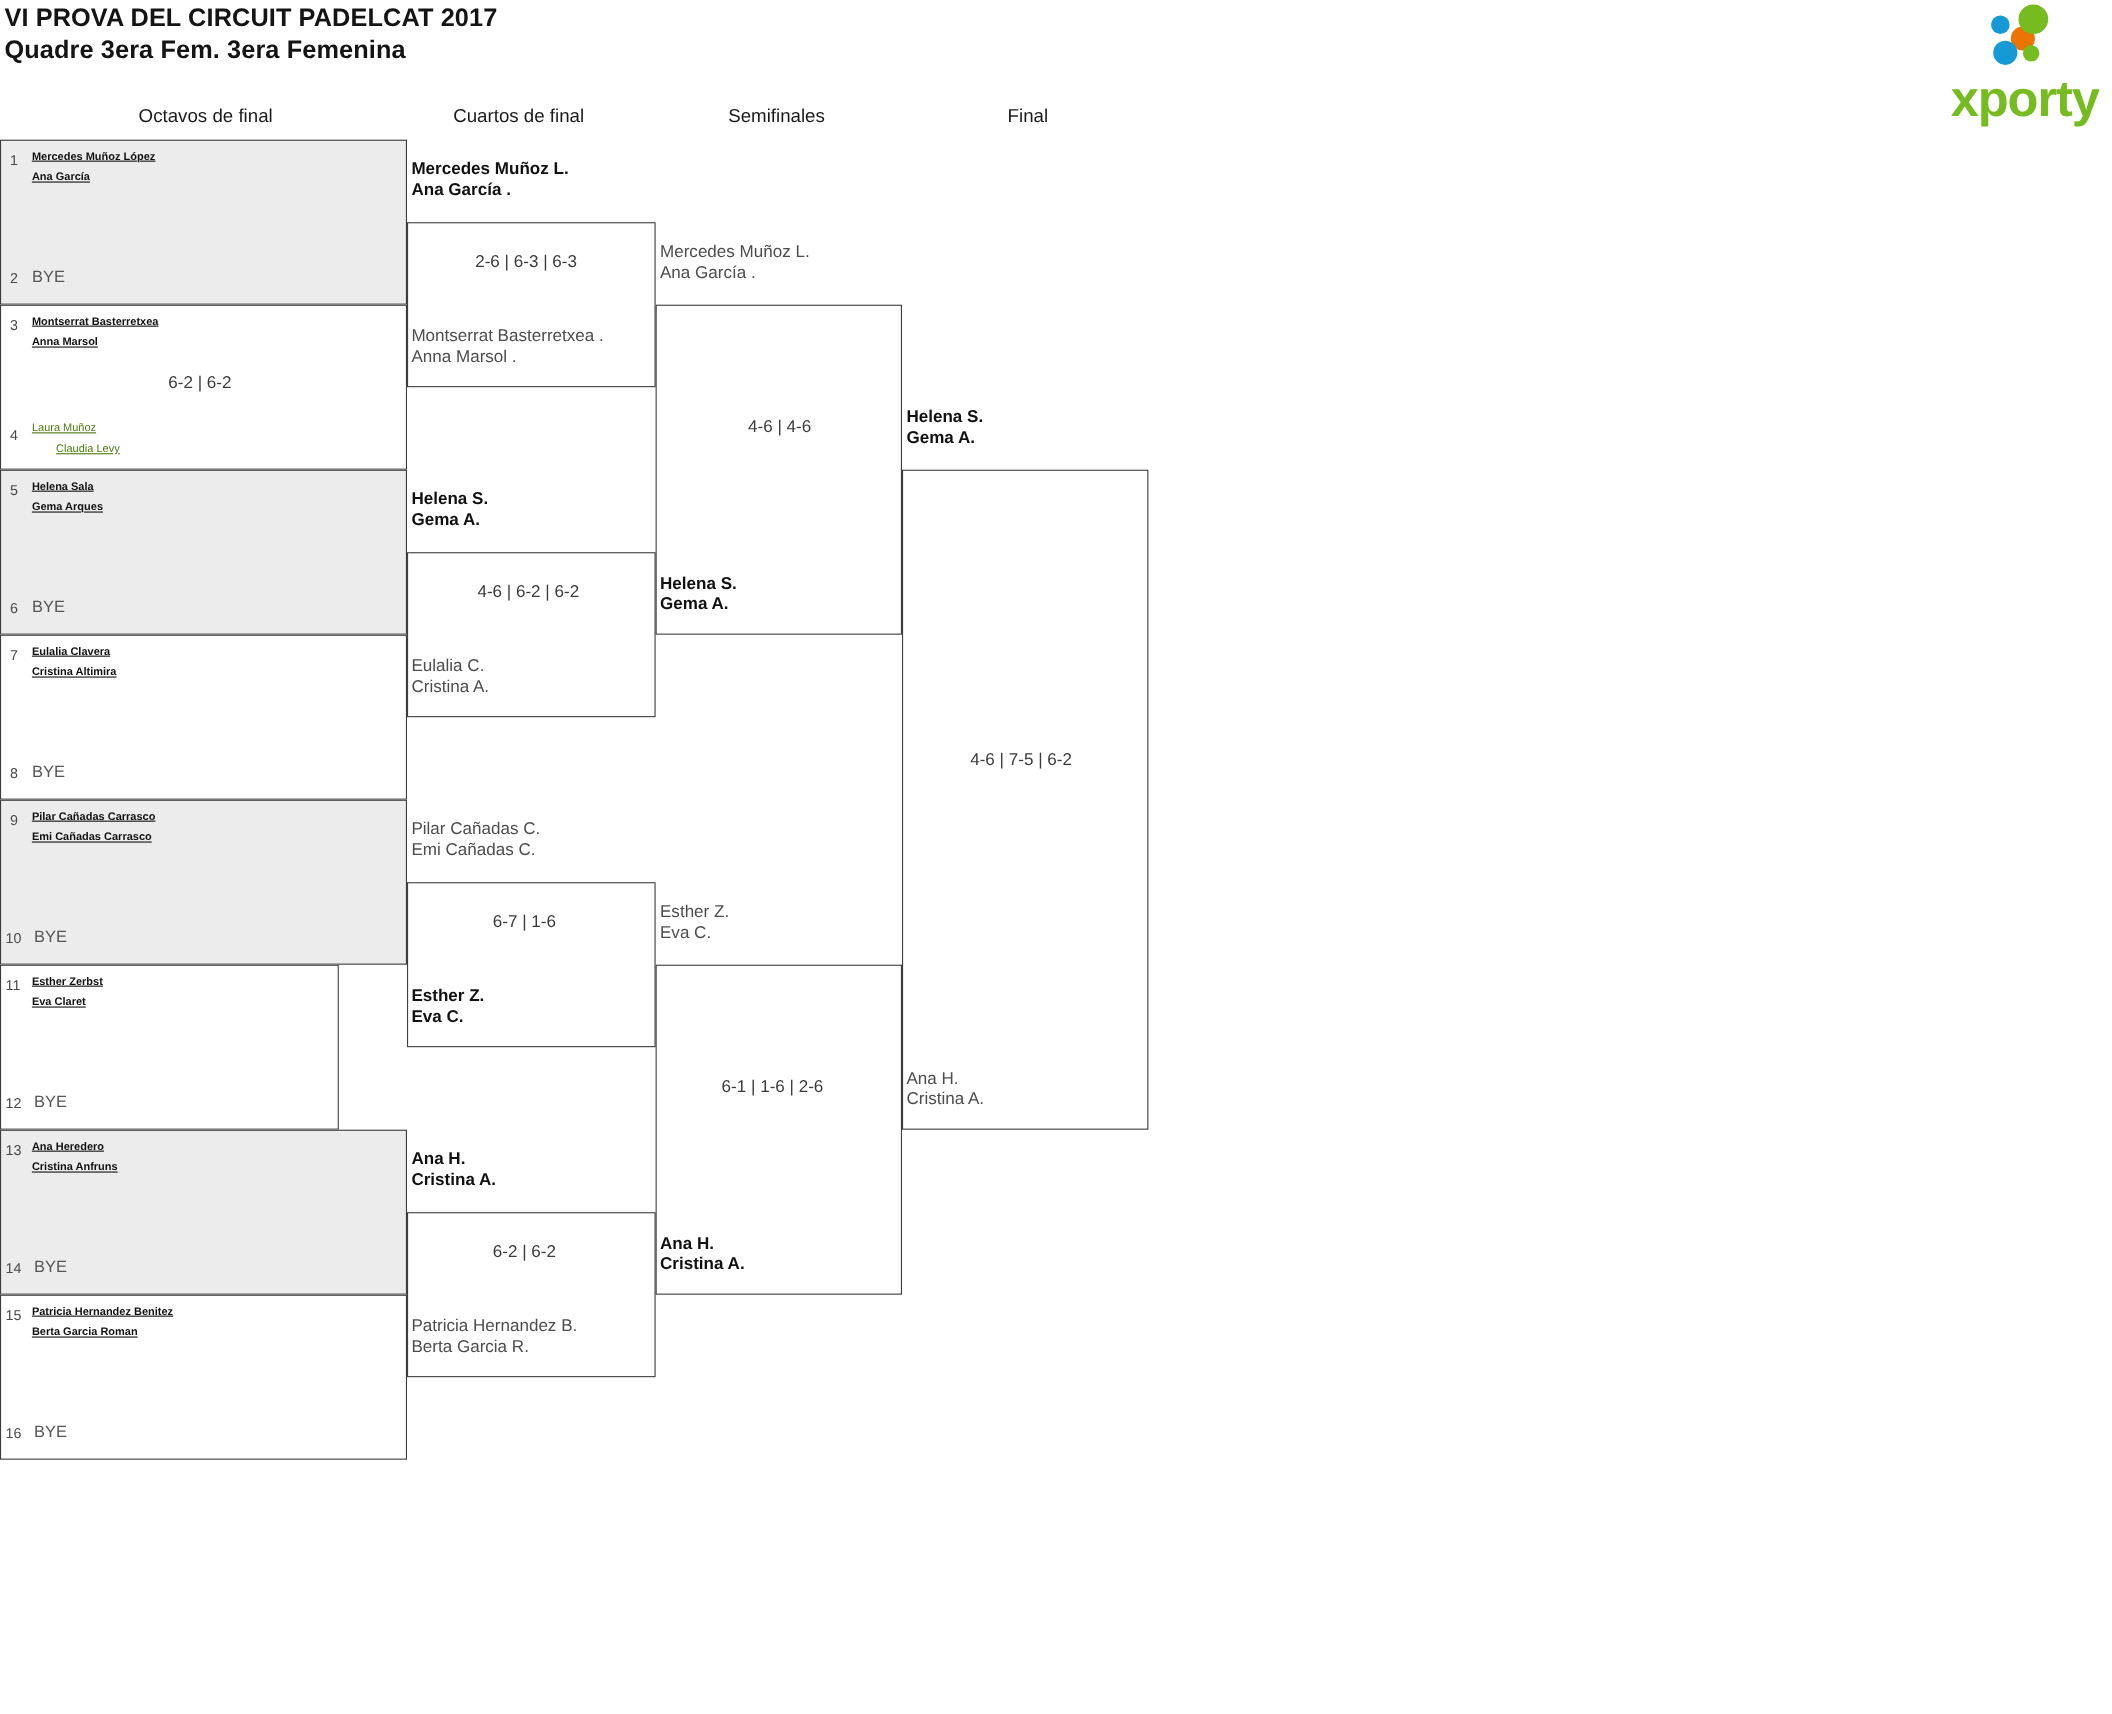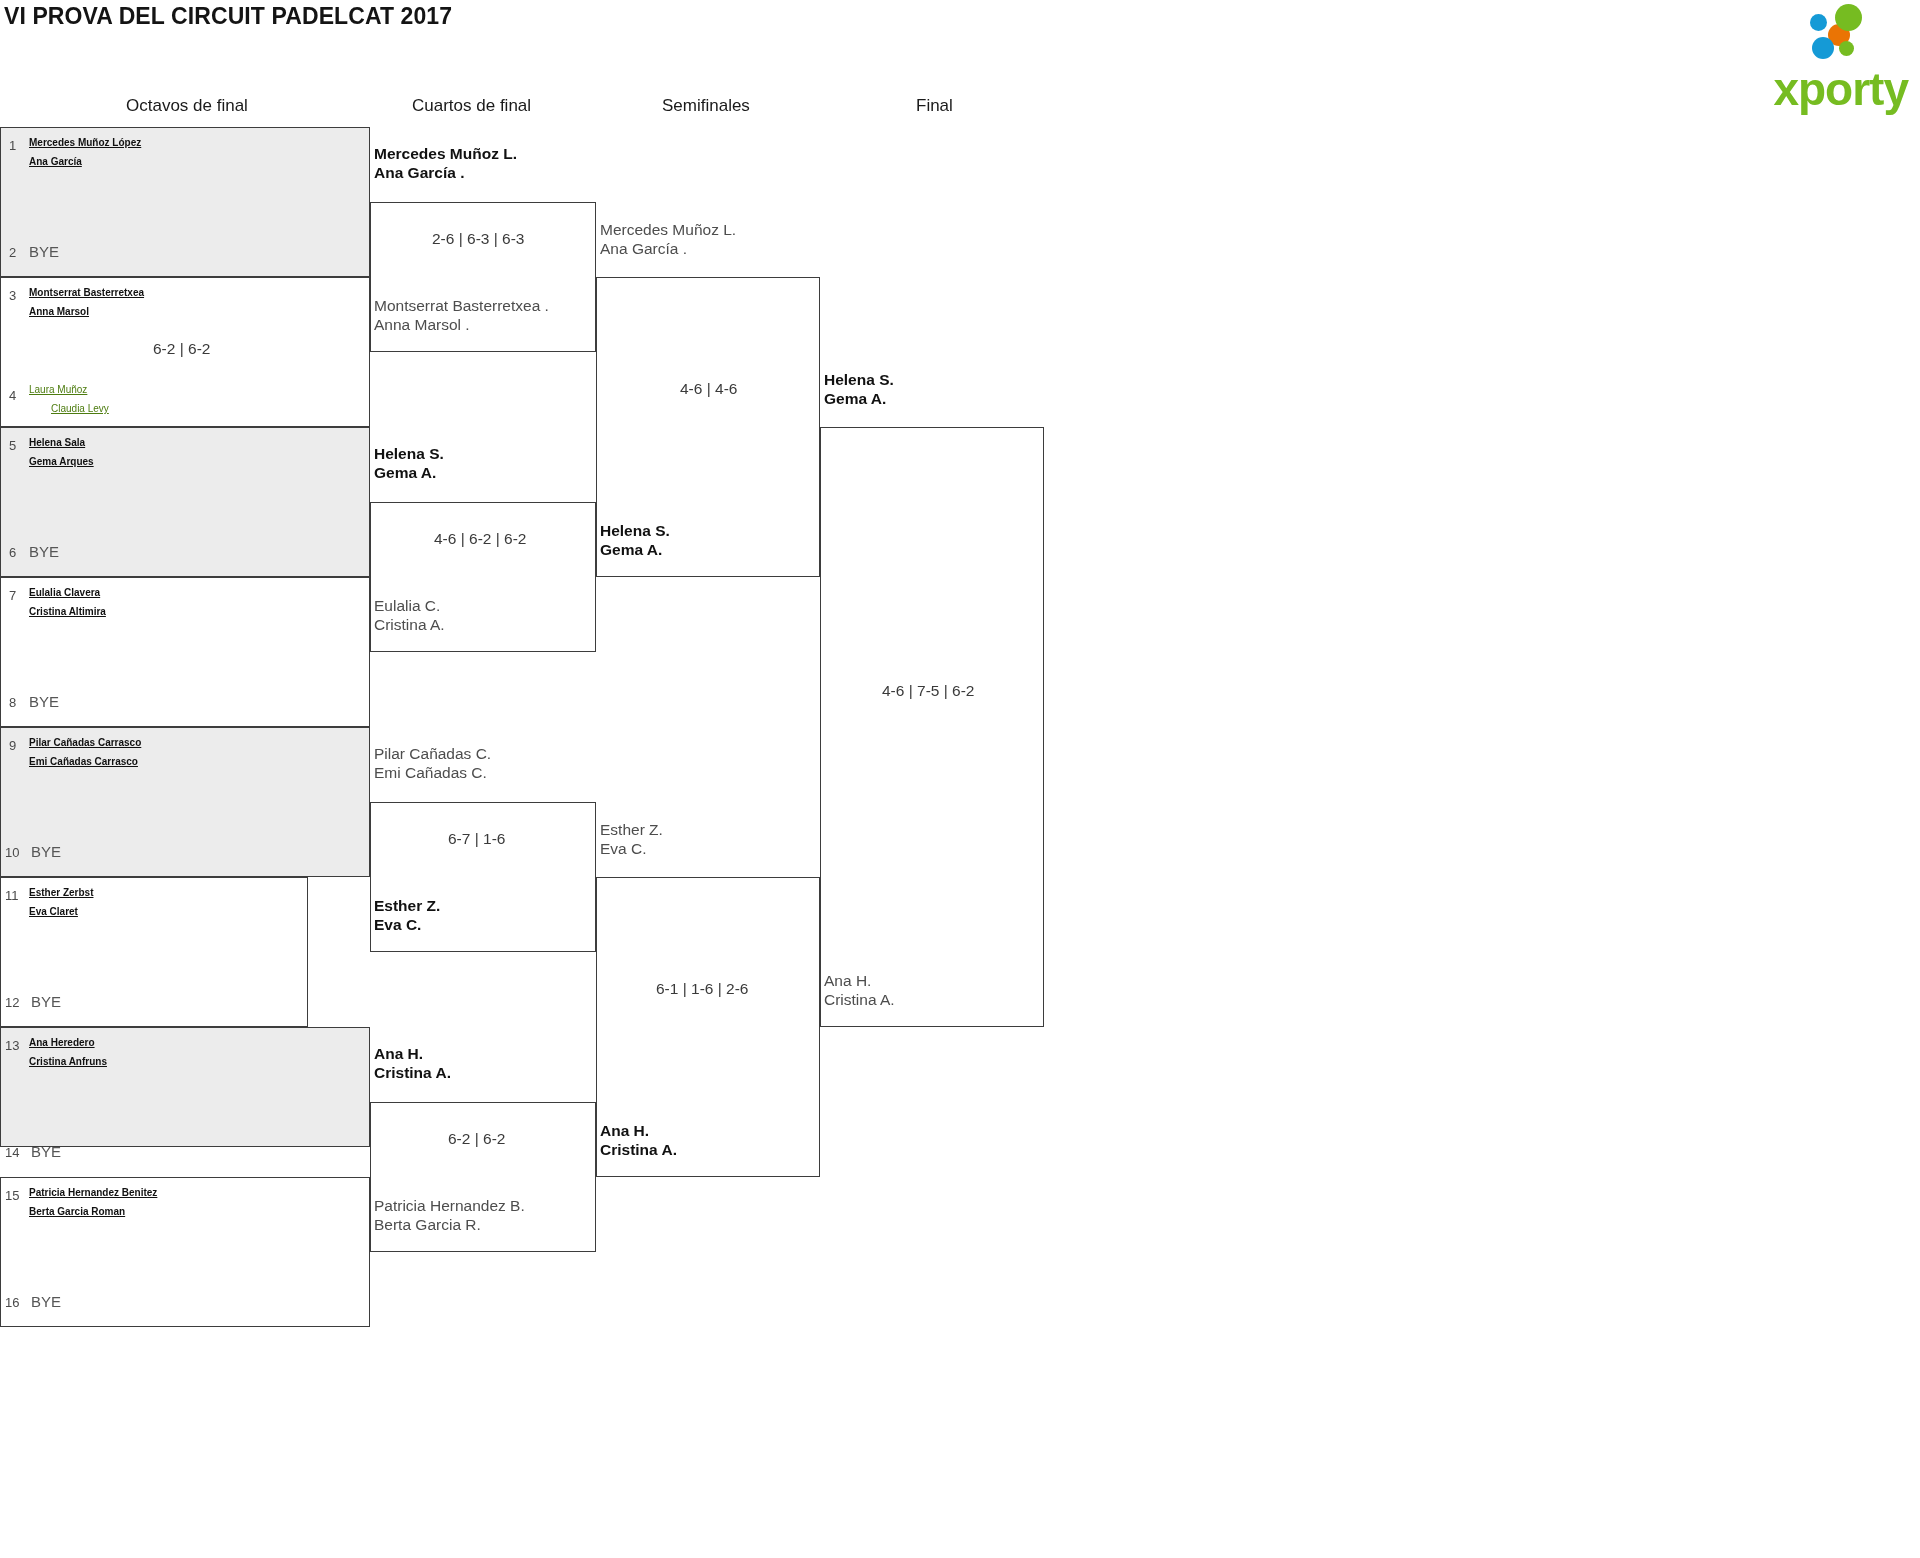--- a/index.html
+++ b/index.html
@@ -51,6 +51,7 @@
 
   <div class="title-block">
     <div class="title-line1">VI PROVA DEL CIRCUIT PADELCAT 2017</div>
+    <div class="title-line2">Quadre 3era Fem. 3era Femenina</div>
   </div>
 
   <div class="logo">

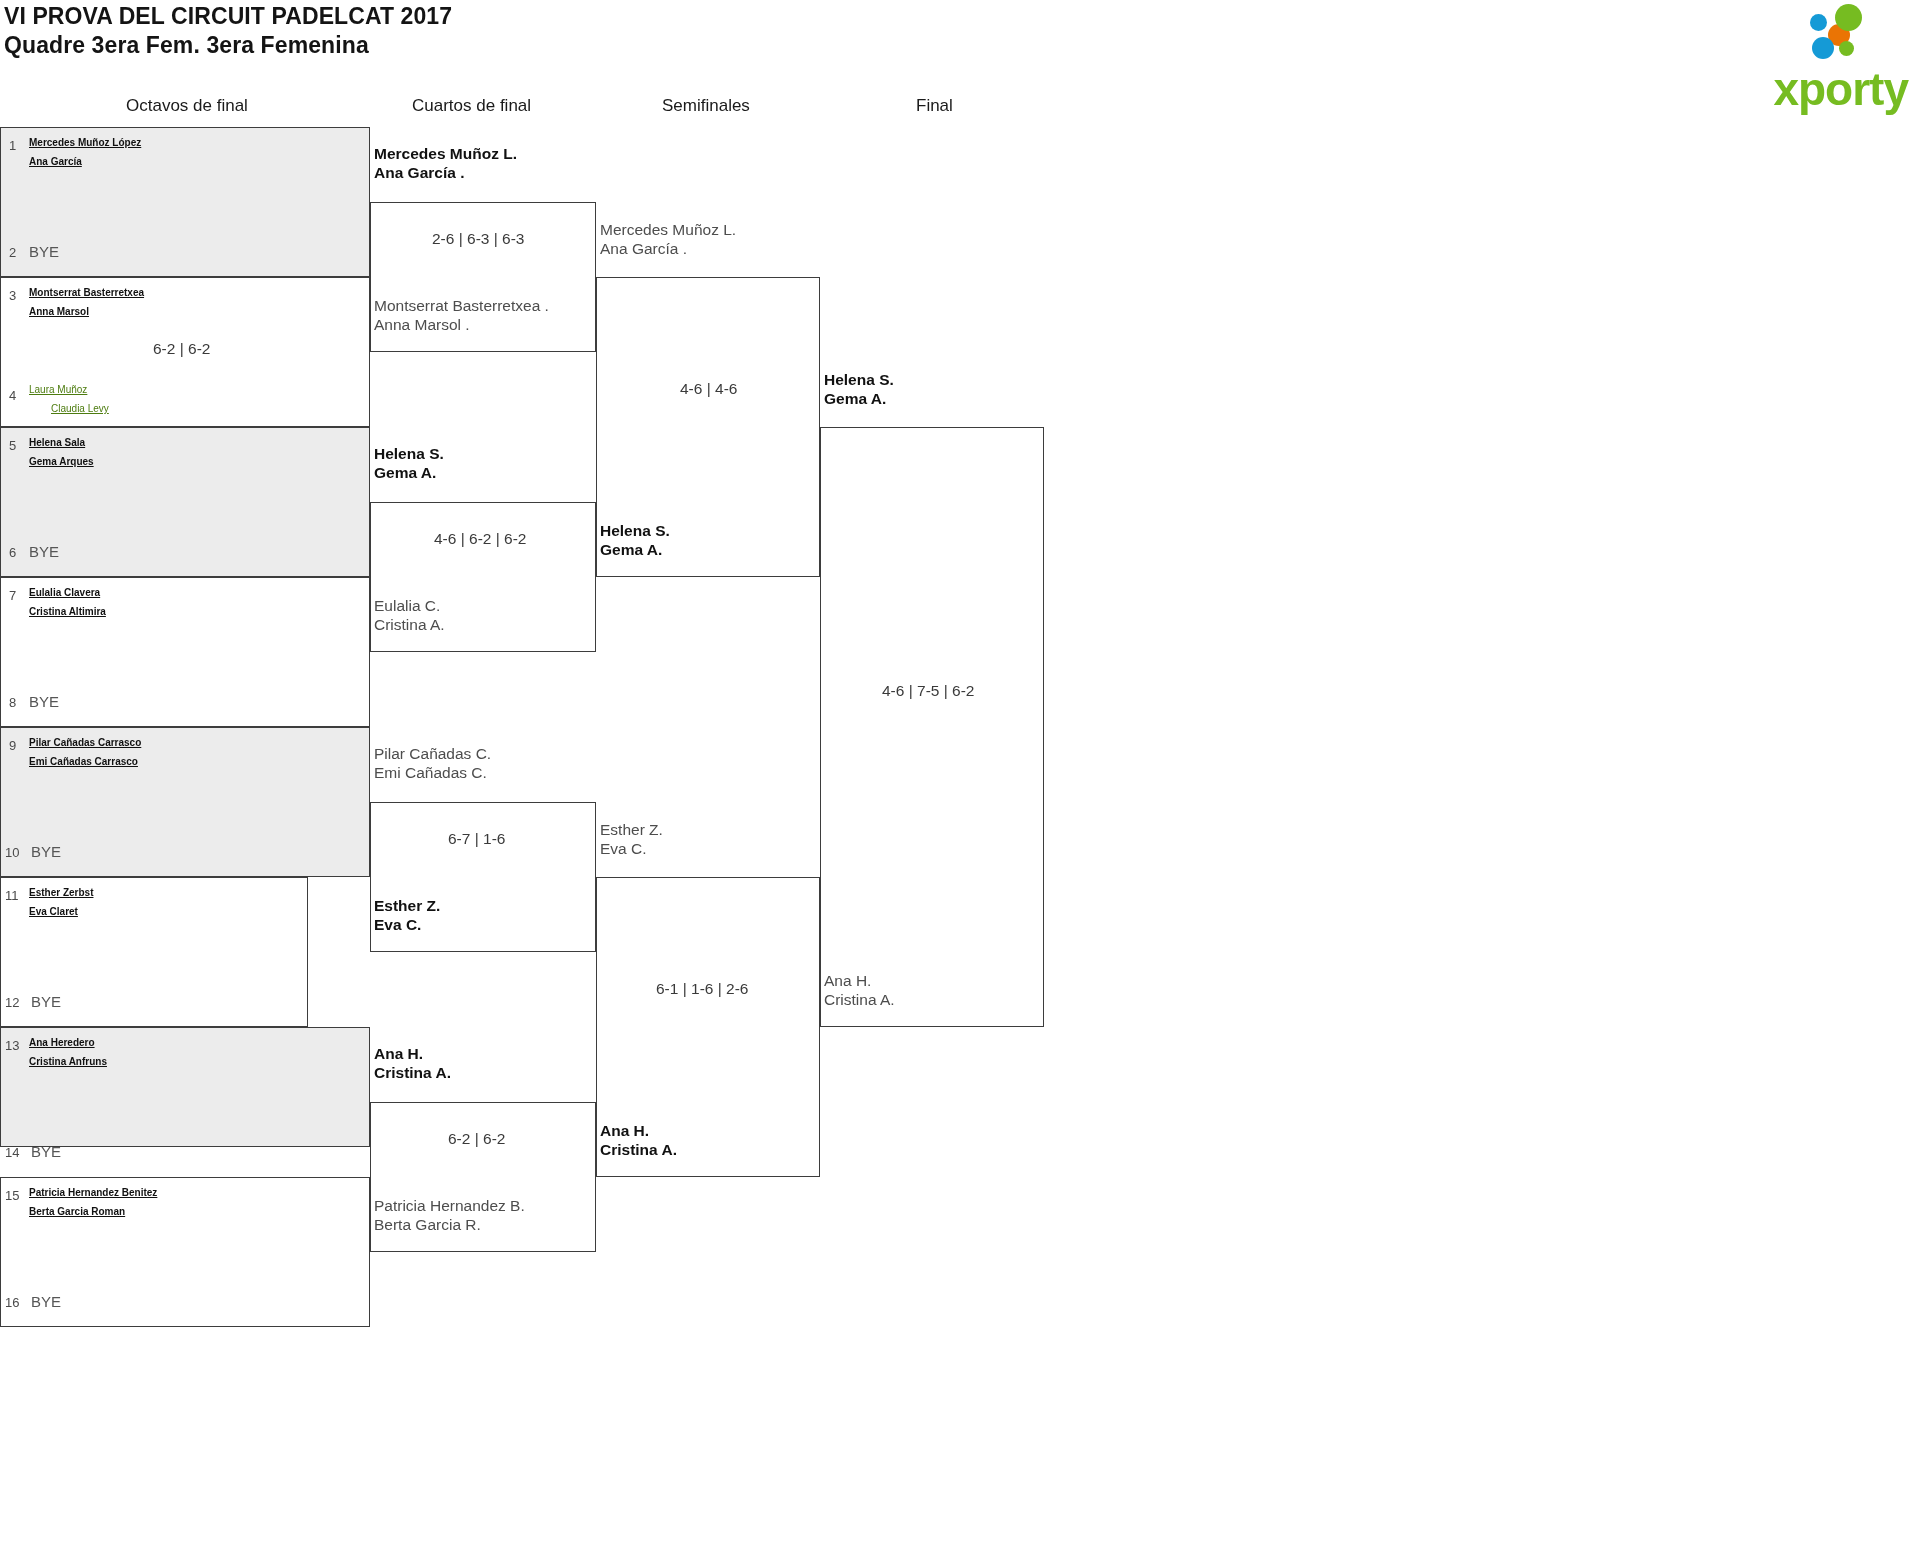--- a/index.html
+++ b/index.html
@@ -120,7 +120,7 @@
     <span class="bye" style="left:30px;top:115px;">BYE</span>
   </div>
 
-  <div class="cell r1-cell shaded" style="left:0px;top:1027px;width:370px;height:120px;">
+  <div class="cell r1-cell shaded" style="left:0px;top:1027px;width:370px;height:150px;">
     <span class="seed" style="left:4px;top:10px;">13</span>
     <span class="names win" style="left:28px;top:5px;">Ana Heredero</span>
     <span class="names win" style="left:28px;top:24px;">Cristina Anfruns</span>

